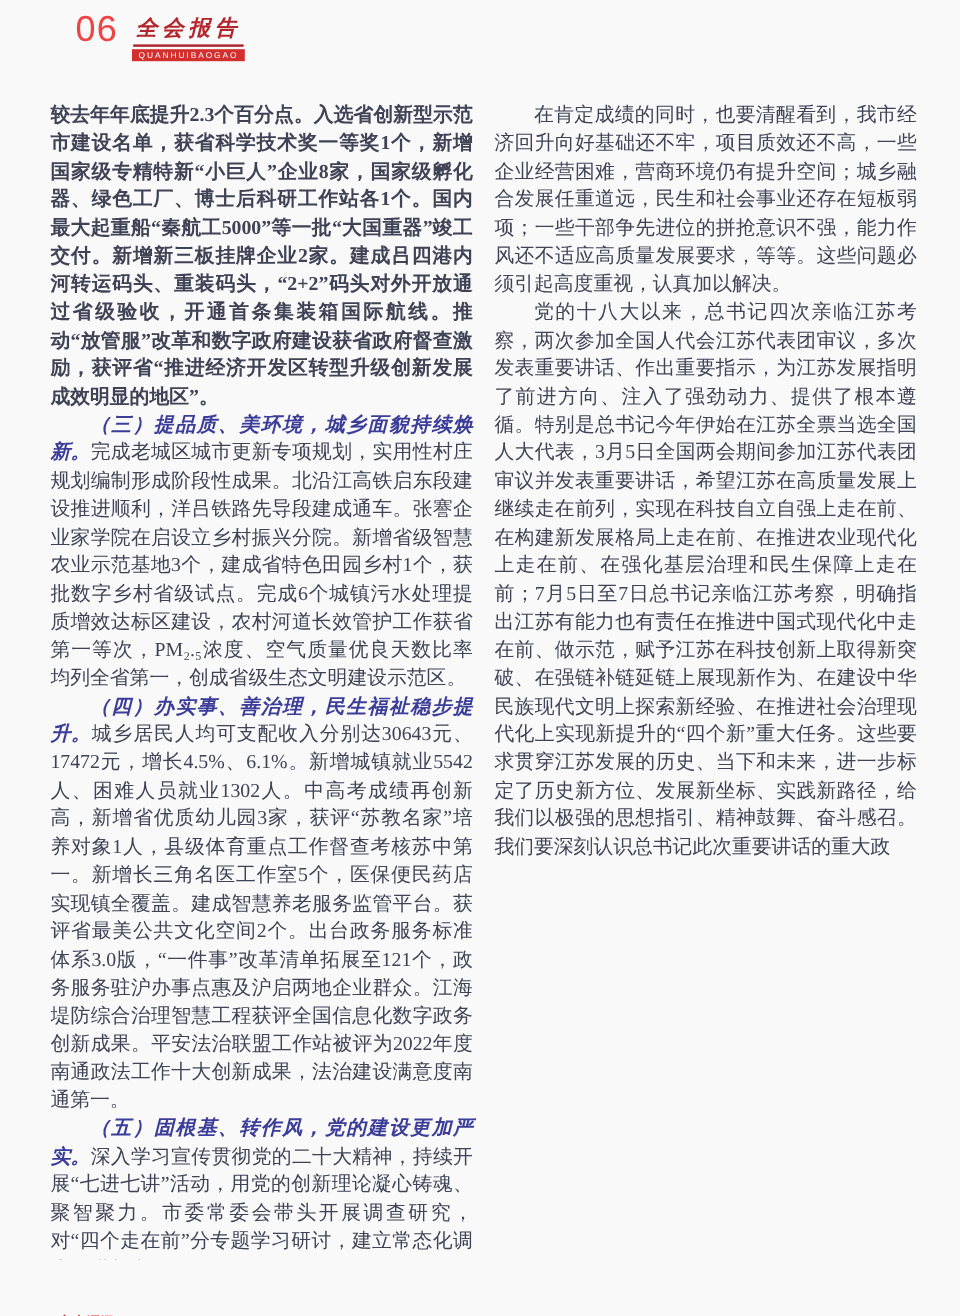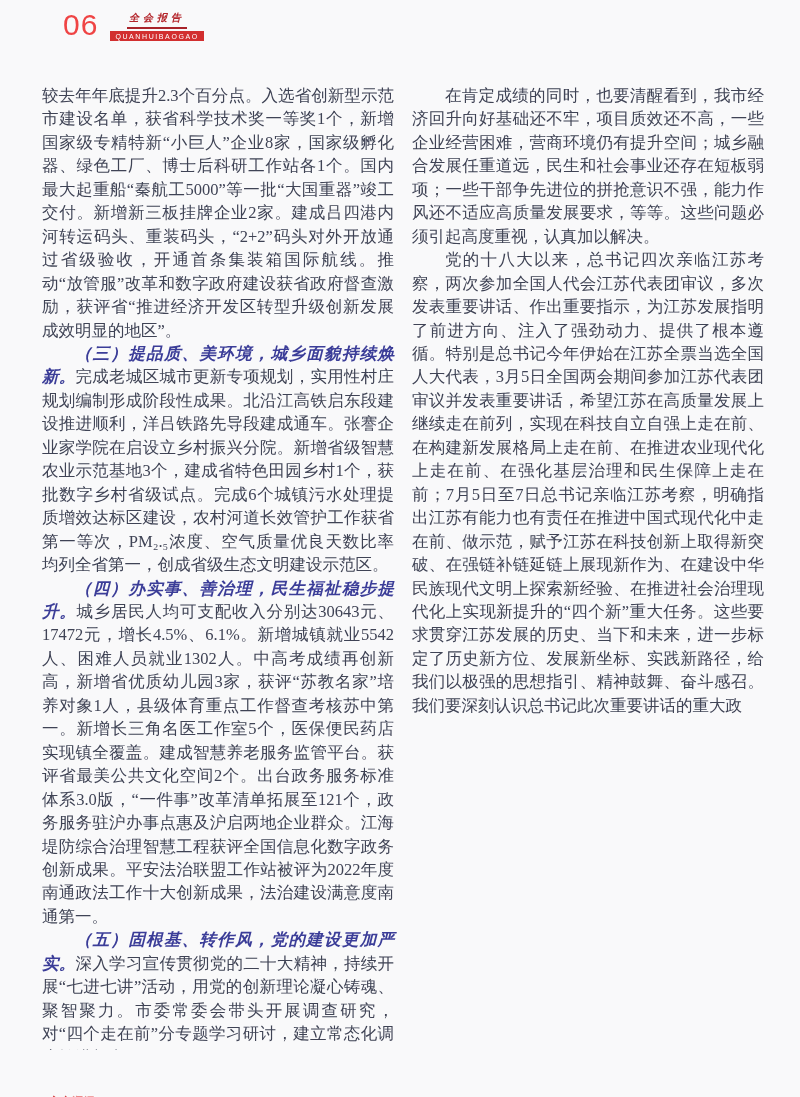--- a/index.html
+++ b/index.html
@@ -22,7 +22,7 @@
   }
   .masthead { display: flex; flex-direction: column; align-items: center; margin-top: 1px; }
   .masthead-title {
-    font-size: 10px; font-weight: bold; font-style: italic;
+    font-size: 18px; font-weight: bold; font-style: italic;
     color: #b3252b; letter-spacing: 4px;
     border-bottom: 2px solid #a8232a;
     padding: 0 2px 2px 2px;

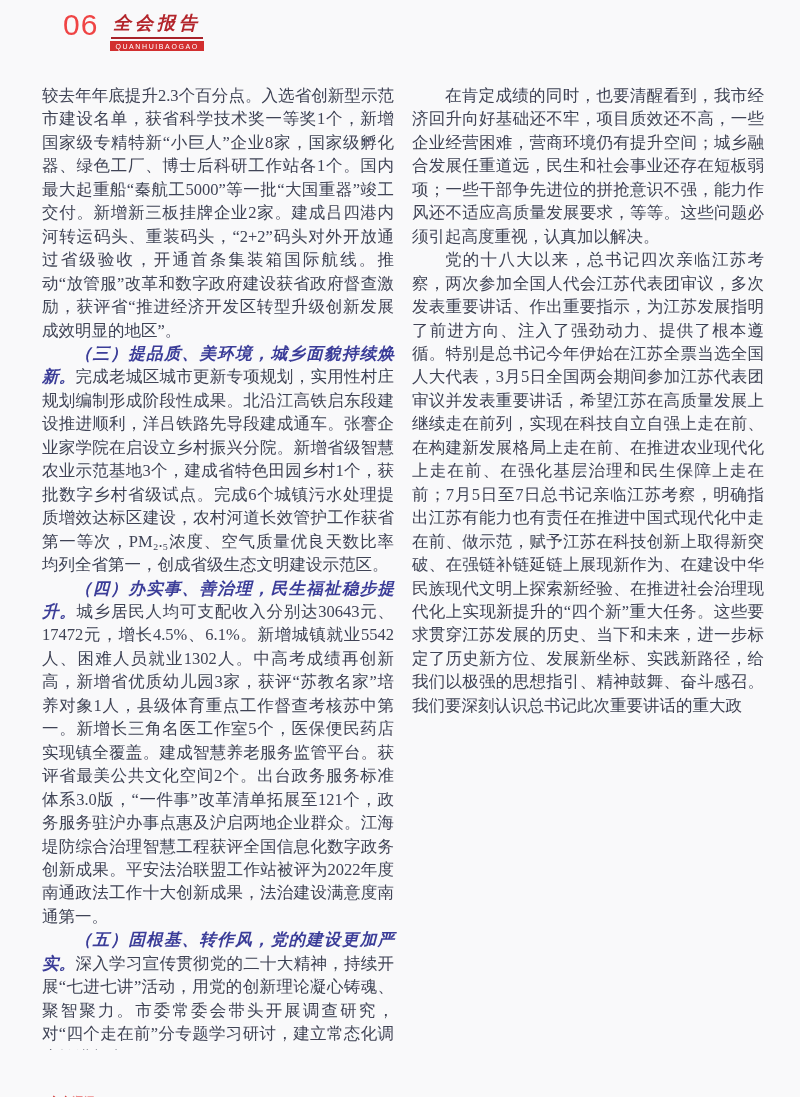--- a/index.html
+++ b/index.html
@@ -47,7 +47,7 @@
     color: #3f4355;
   }
   .col p { margin: 0; text-indent: 2em; }
-  .col p.cont { text-indent: 0; }
+  .col p.cont { text-indent: 0; font-weight: bold; }
   .kai-head {
     color: #3b3d98;
     font-style: italic;

